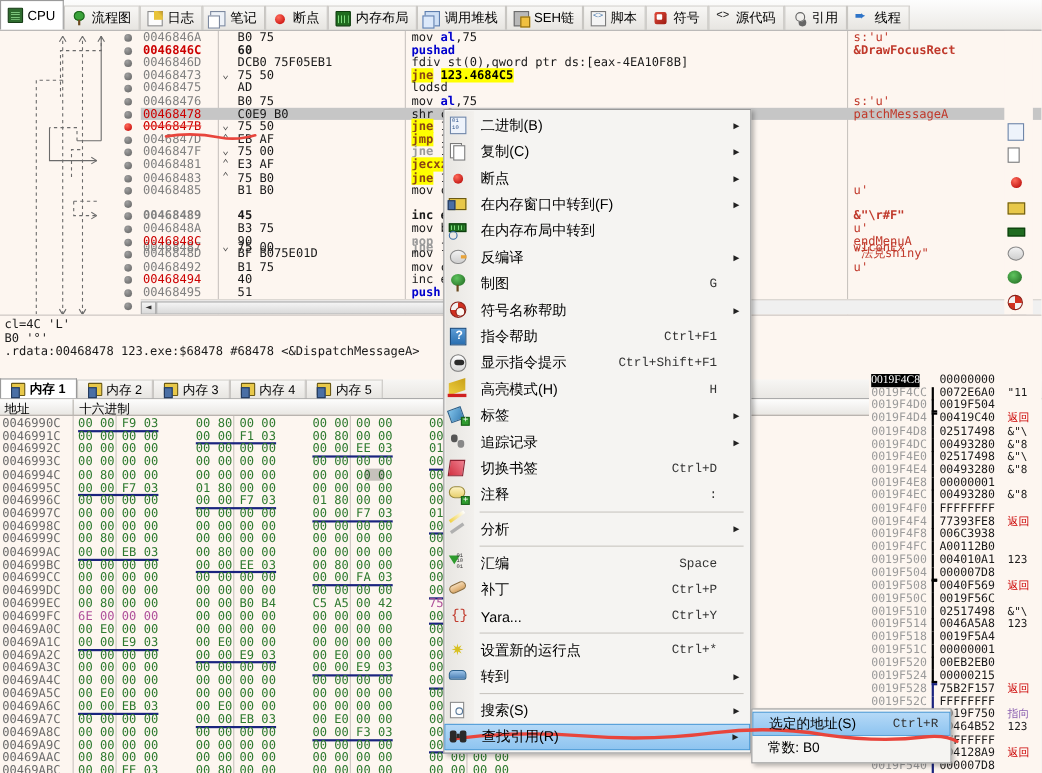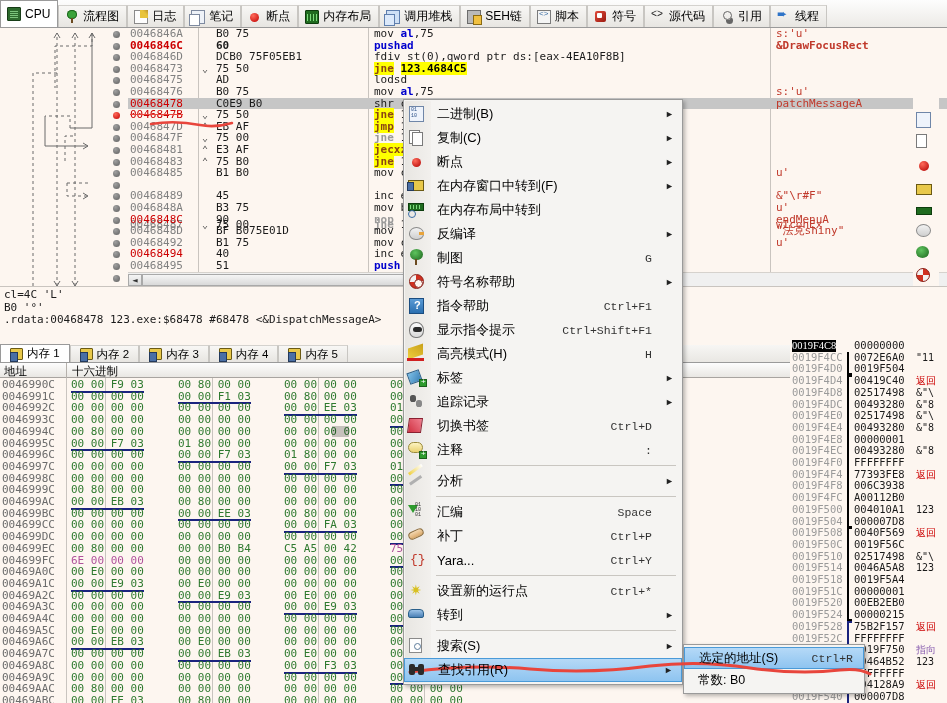--- a/index.html
+++ b/index.html
@@ -423,7 +423,7 @@
         <div class="drow" style="top: 127.6px;"><span class="addr ">00468483</span><span class="arrowm">⌃</span><span class="bytes">75 B0</span><span class="mnem"><b class="kw-jmp">jne</b> 1</span><span class="cmt"></span></div>
         <div class="drow" style="top: 139.2px;"><span class="addr ">00468485</span><span class="arrowm"></span><span class="bytes">B1 B0</span><span class="mnem">mov c</span><span class="cmt">u'</span></div>
         <div class="drow" style="top: 150.8px; margin-top: 40px;"><span class="addr ">00468487</span><span class="arrowm">⌄</span><span class="bytes">75 00</span><span class="mnem"><b class="kw-gray">jne</b> 1</span><span class="cmt">wIconEx</span></div>
-        <div class="drow" style="top: 162.4px;"><span class="addr ">00468489</span><span class="arrowm"></span><span class="bytes">45</span><span class="mnem">inc e</span><span class="cmt">&amp;"\r#F"</span></div>
+        <div class="drow" style="top: 162.4px; font-weight: bold;"><span class="addr ">00468489</span><span class="arrowm"></span><span class="bytes">45</span><span class="mnem">inc e</span><span class="cmt">&amp;"\r#F"</span></div>
         <div class="drow" style="top: 174px;"><span class="addr ">0046848A</span><span class="arrowm"></span><span class="bytes">B3 75</span><span class="mnem">mov b</span><span class="cmt">u'</span></div>
         <div class="drow" style="top: 185.6px;"><span class="addr r">0046848C</span><span class="arrowm"></span><span class="bytes">90</span><span class="mnem"><b class="kw-gray">nop</b></span><span class="cmt">endMenuA</span></div>
         <div class="drow" style="top: 197.2px;"><span class="addr ">0046848D</span><span class="arrowm"></span><span class="bytes">BF B075E01D</span><span class="mnem">mov</span><span class="cmt">"法克shiny"</span></div>

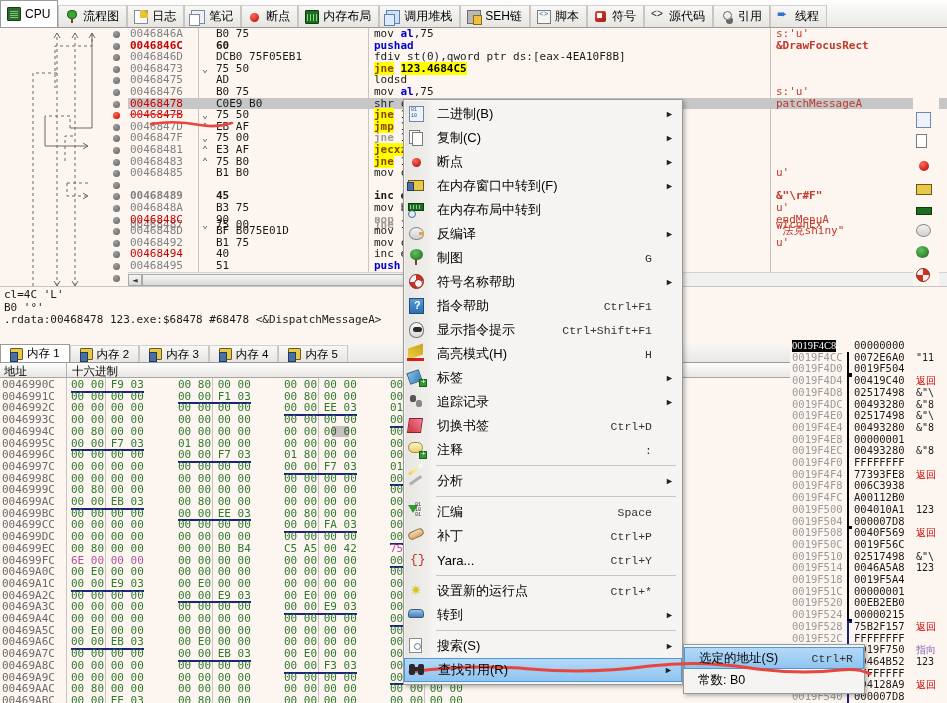--- a/index.html
+++ b/index.html
@@ -147,7 +147,7 @@
     border-left:1px solid #c8c6c2;border-right:1px solid #c8c6c2;border-top:1px solid #d4d2ce;
     background:linear-gradient(#f8f7f5,#e7e5e1); font-size:11.5px; white-space:nowrap;}
   .mtab.active{ background:#fff; height:18px; border-top:1px solid #9a9a9a;
-    border-left:1px solid #9a9a9a;border-right:1px solid #9a9a9a;}
+    border-left:1px solid #9a9a9a;border-right:1px solid #9a9a9a;font-weight:bold;}
   .ic-truck{ width:13px;height:12px;position:relative;display:inline-block;
     background:#e8c84a;border:1px solid #6b5a14;border-radius:1px;}
   .ic-truck:after{content:"";position:absolute;left:-1px;top:3px;width:6px;height:8px;

